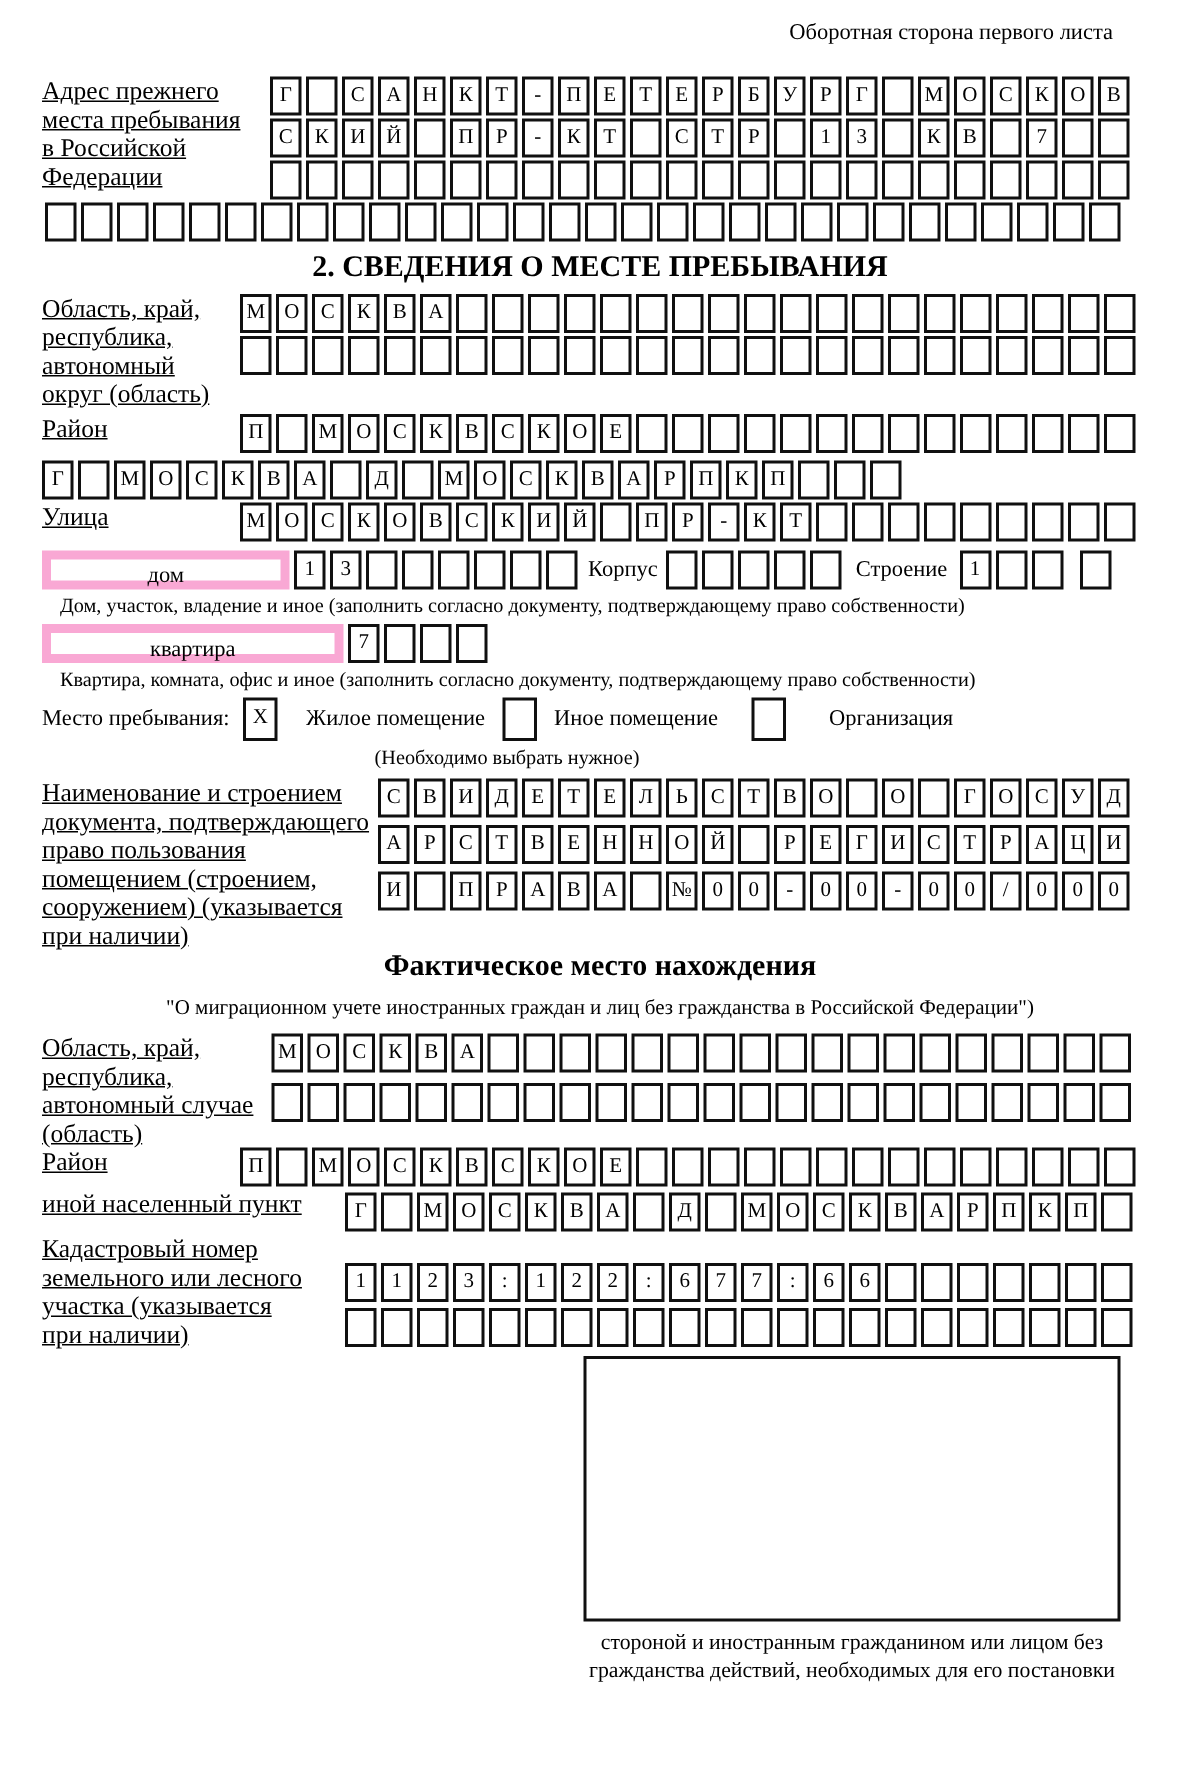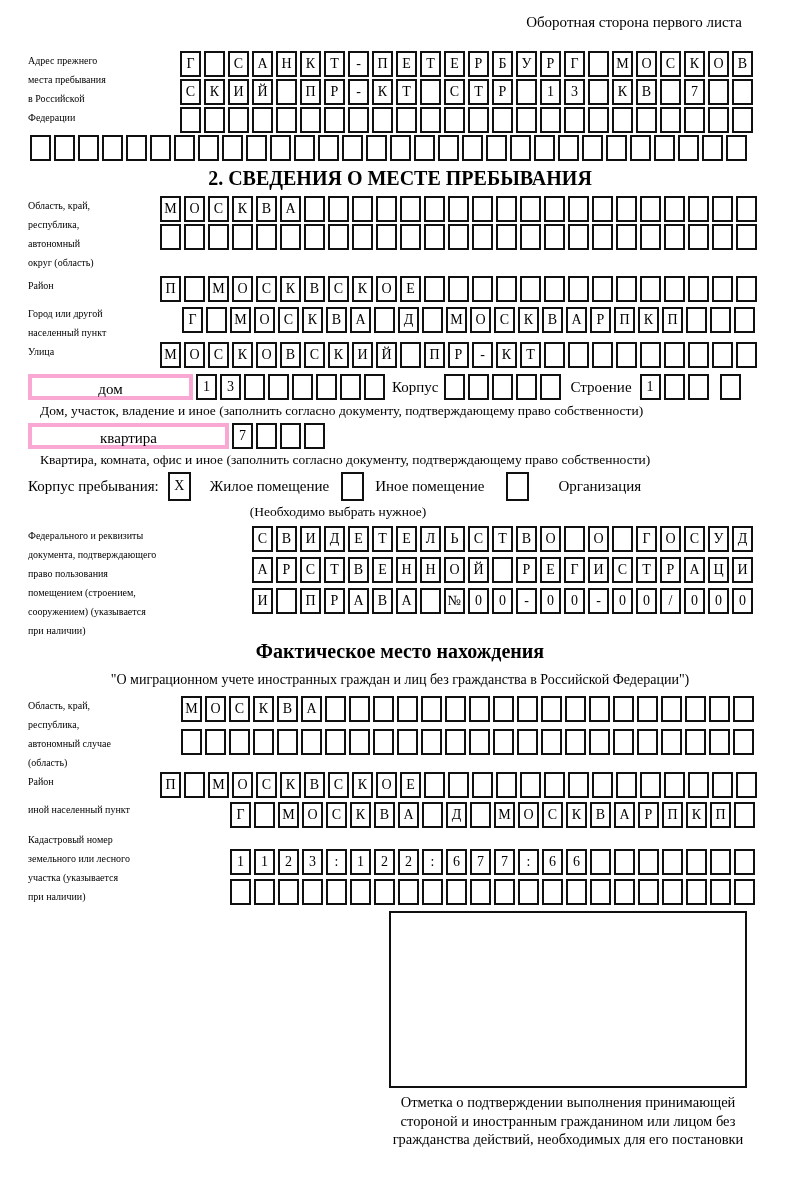--- a/index.html
+++ b/index.html
@@ -8,7 +8,7 @@
         font-family:"Liberation Serif","DejaVu Serif",serif;}
   .hdr{text-align:right;font-size:15px;padding-right:30px;margin-bottom:20px;}
   .frow{display:flex;align-items:flex-start;}
-  .flabel{font-size:10px;line-height:19px;flex:0 0 auto;}
+  .flabel{font-size:17px;line-height:19px;flex:0 0 auto;text-decoration:underline;}
   .cells{display:flex;flex:0 0 auto;margin-bottom:2px;}
   .cell{box-sizing:border-box;flex:0 0 auto;width:21px;height:26px;border:2px solid #101010;
         margin-right:3px;text-align:center;font-size:14px;line-height:21px;background:#fff;}

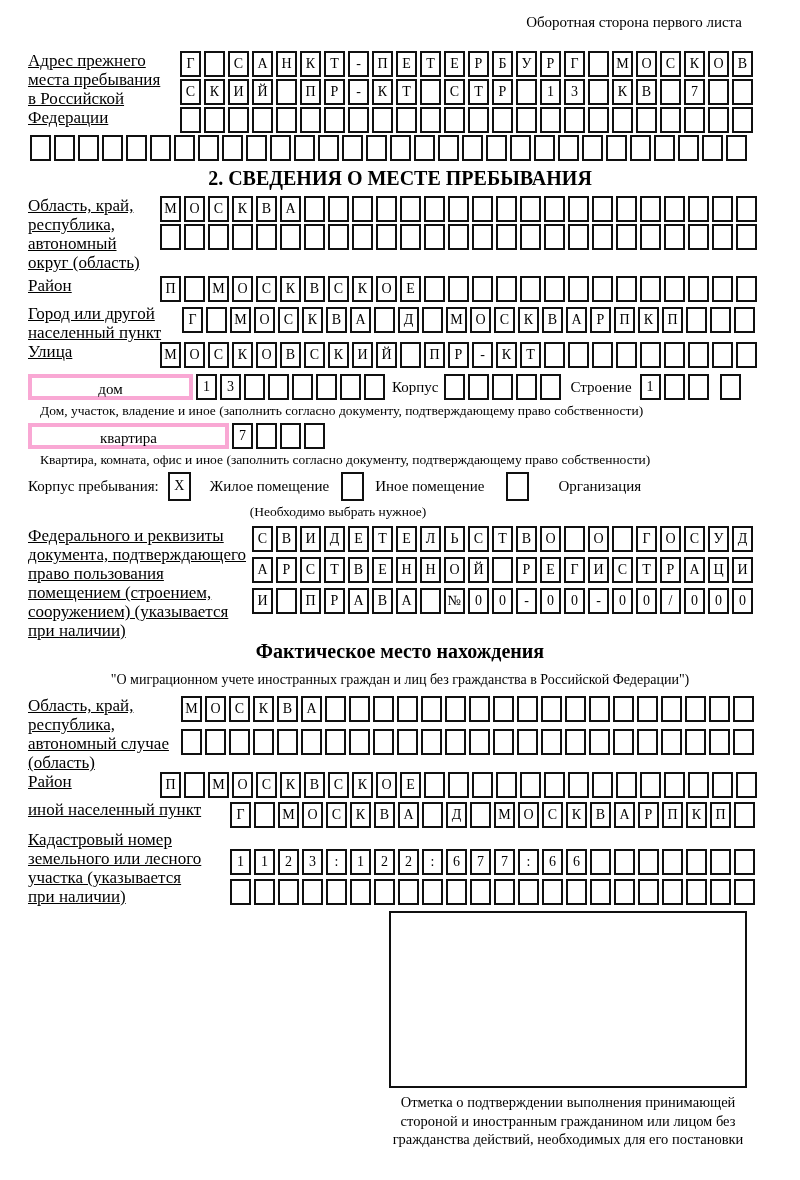--- a/index.html
+++ b/index.html
@@ -253,10 +253,6 @@
   </div>
 
   <div class="frow">
-    <div class="flabel" style="width:154px;">
-        <div>Город или другой</div>
-        <div>населенный пункт</div>
-      </div>
     <div class="cells" style="margin-top:3px;">
         <span class="cell">Г</span>
         <span class="cell"></span>

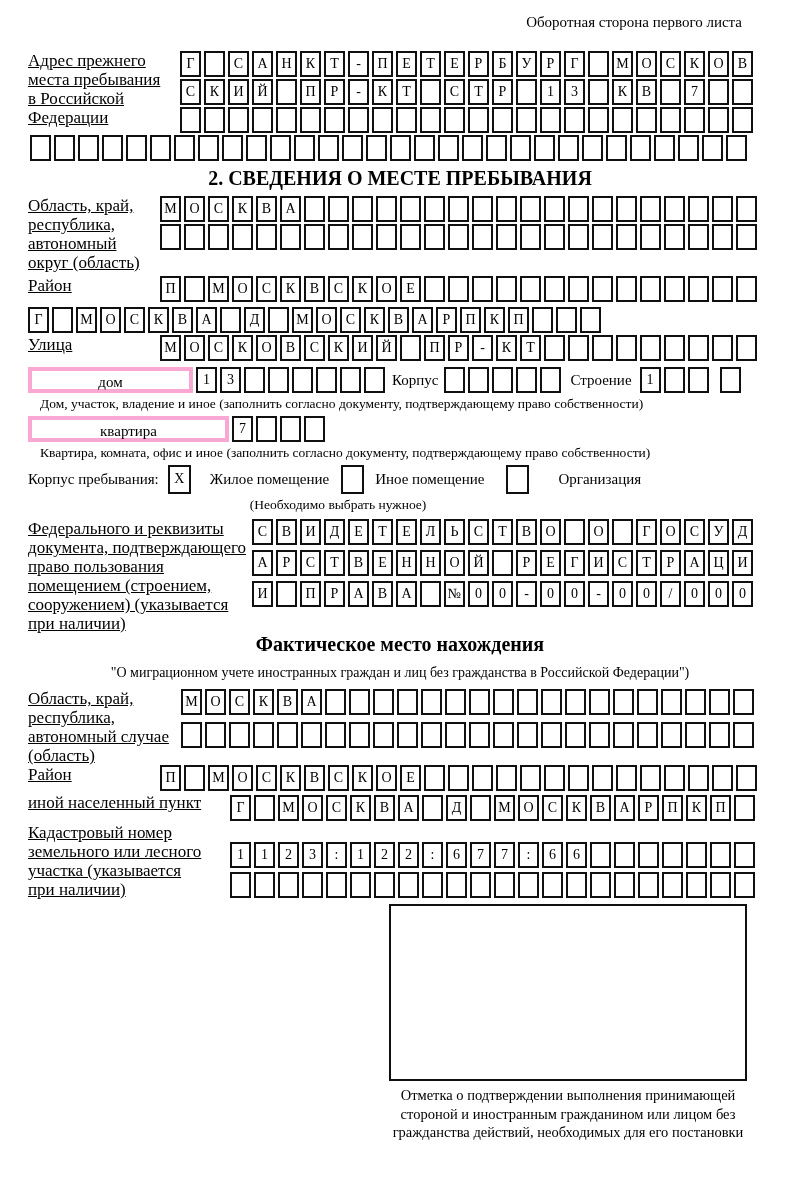--- a/index.html
+++ b/index.html
@@ -17,7 +17,7 @@
   .caption{font-size:13.5px;line-height:17px;}
   .cap-center{text-align:center;}
   .sect-title{text-align:center;font-weight:bold;font-size:20px;margin:6px 0 6px;}
-  .widebox{box-sizing:border-box;border:4px solid #f9a8d4;height:26px;text-align:center;
+  .widebox{box-sizing:border-box;border:6px solid #f9a8d4;height:26px;text-align:center;
            font-size:15px;line-height:22px;flex:0 0 auto;background:#fff;margin-right:3px;}
   .inline-lbl{font-size:15px;line-height:26px;flex:0 0 auto;} .mt4{margin-top:4px;} .mt6{margin-top:6px;}
   .doc-rows .cells{margin-bottom:5px;}

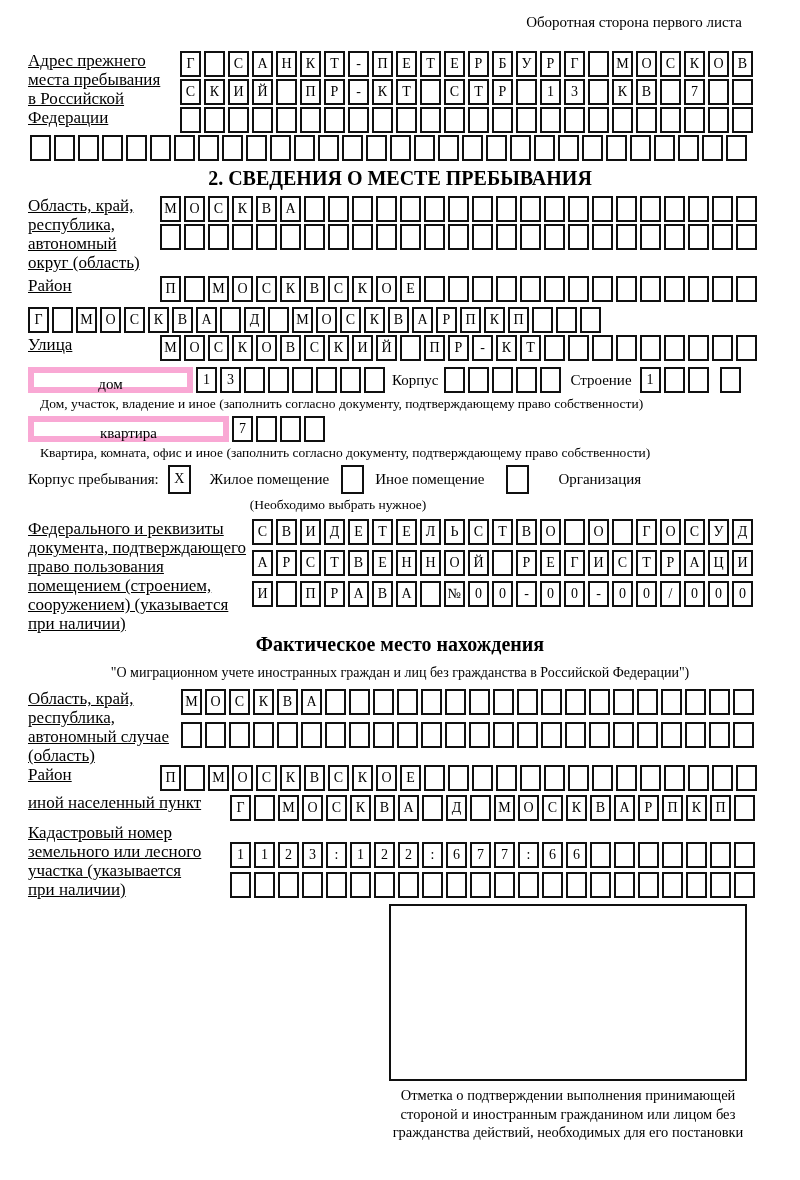--- a/index.html
+++ b/index.html
@@ -356,7 +356,7 @@
   <div class="caption" style="padding-left:12px;">Квартира, комната, офис и иное (заполнить согласно документу, подтверждающему право собственности)</div>
 
   <div class="chkrow">
-    <span style="margin-right:9px;">Корпус пребывания:</span>
+    <span style="margin-right:9px;">Место пребывания:</span>
     <span class="cells" style="margin-bottom:0;">
         <span class="cell big">X</span>
       </span>

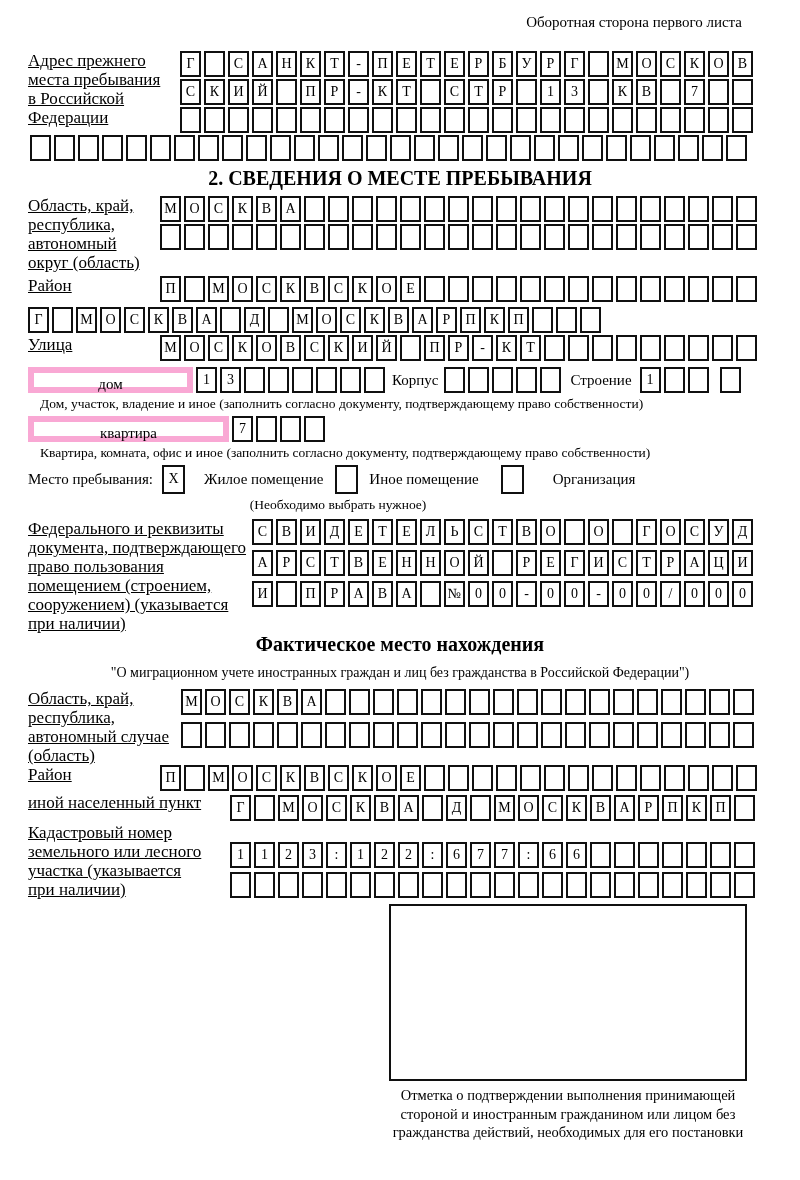--- a/index.html
+++ b/index.html
@@ -374,7 +374,7 @@
 
   <div class="frow mt6">
     <div class="flabel" style="width:224px;">
-        <div>Федерального и реквизиты</div>
+        <div>Наименование и строением</div>
         <div>документа, подтверждающего</div>
         <div>право пользования</div>
         <div>помещением (строением,</div>

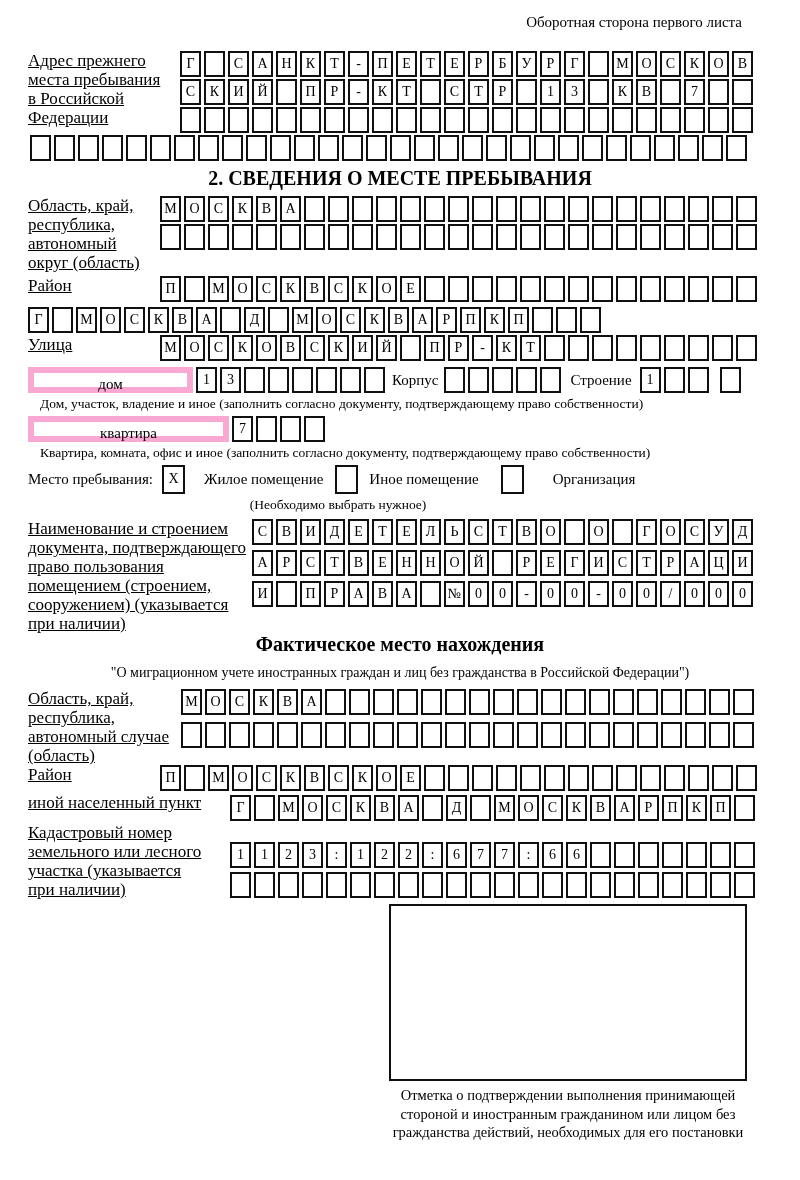--- a/index.html
+++ b/index.html
@@ -645,7 +645,6 @@
   <div class="stamp-wrap">
     <div class="stamp-box"></div>
     <div class="stamp-note">
-        <div>Отметка о подтверждении выполнения принимающей</div>
         <div>стороной и иностранным гражданином или лицом без</div>
         <div>гражданства действий, необходимых для его постановки</div>
       </div>

